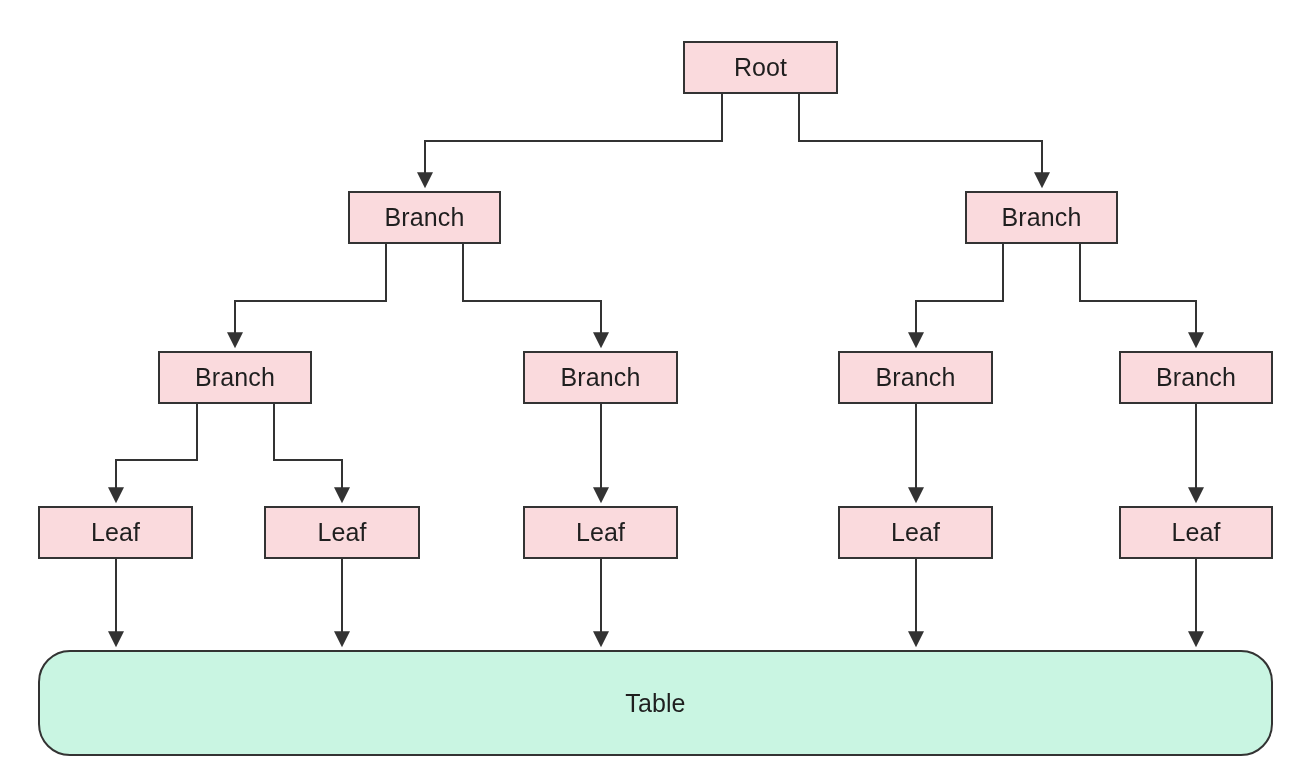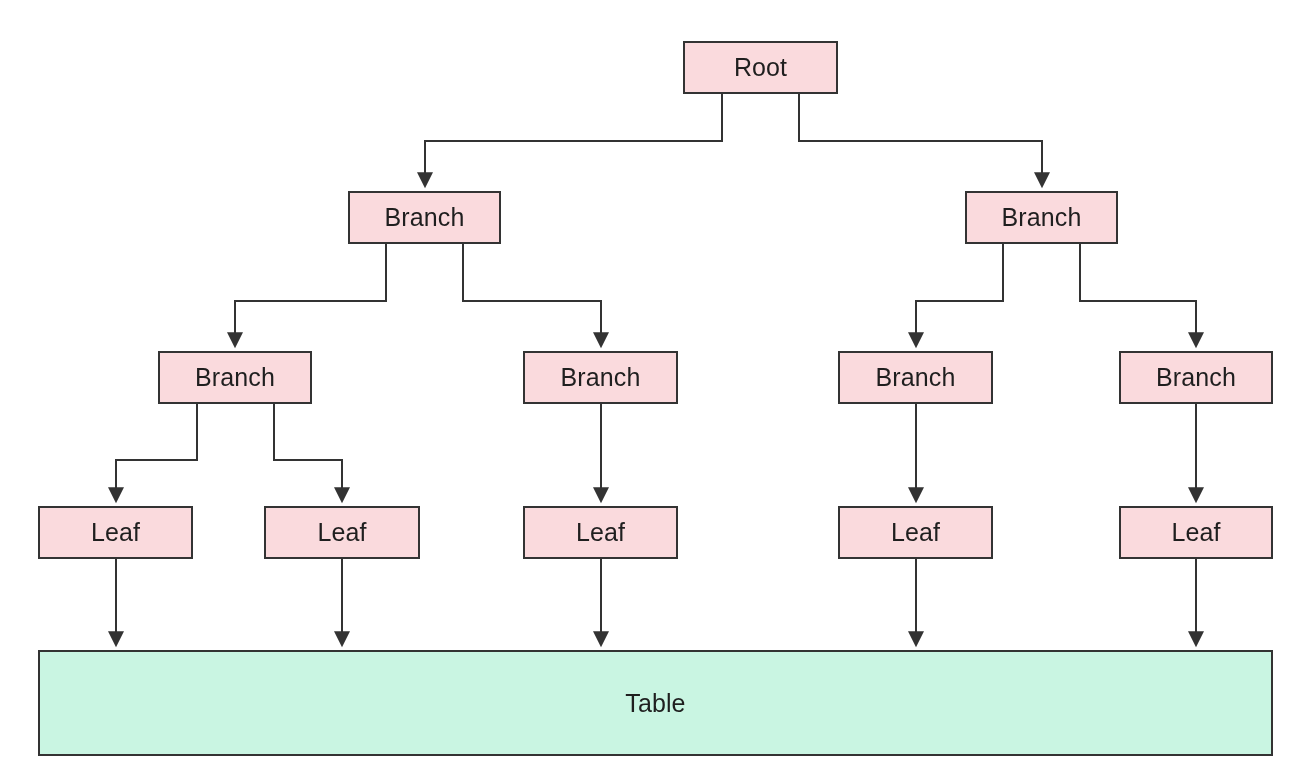--- a/index.html
+++ b/index.html
@@ -117,7 +117,7 @@
       <div class="node" style="left: 1119px; top: 506px; width: 154px; height: 53px; background: rgb(250, 218, 221); border-color: rgb(51, 51, 51); color: rgb(31, 31, 31);">
         <span class="node-label">Leaf</span>
       </div>
-      <div class="node table-node" style="left: 38px; top: 650px; width: 1235px; height: 106px; background: rgb(201, 245, 226); border-color: rgb(51, 51, 51); color: rgb(31, 31, 31);">
+      <div class="node table-node" style="left: 38px; top: 650px; width: 1235px; height: 106px; background: rgb(201, 245, 226); border-color: rgb(51, 51, 51); color: rgb(31, 31, 31); border-radius: 32px;">
         <span class="node-label">Table</span>
       </div>
     </div>

